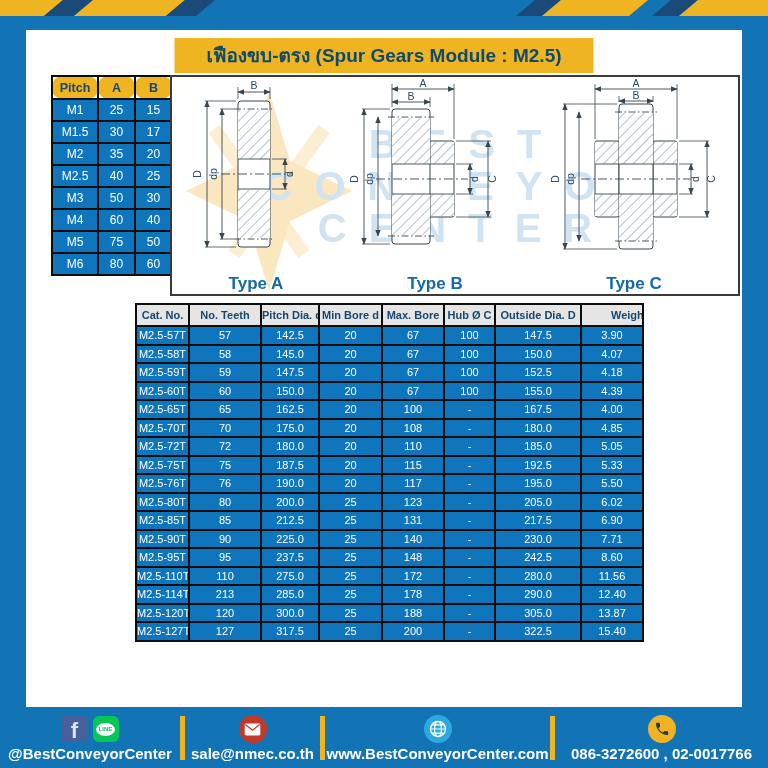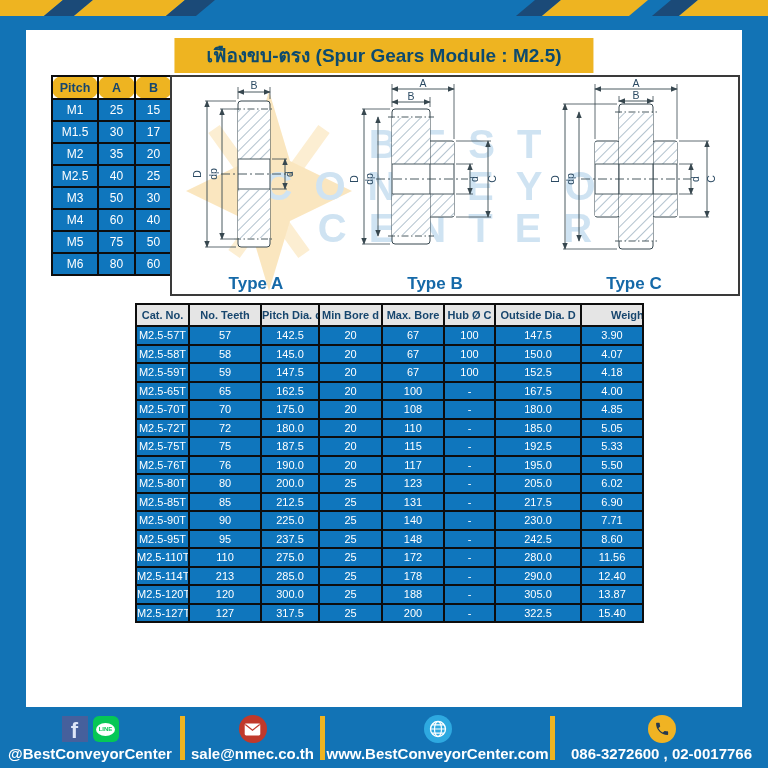--- a/index.html
+++ b/index.html
@@ -373,6 +373,16 @@
           <td>4.18</td>
         </tr>
         <tr>
+          <td>M2.5-60T</td>
+          <td>60</td>
+          <td>150.0</td>
+          <td>20</td>
+          <td>67</td>
+          <td>100</td>
+          <td>155.0</td>
+          <td>4.39</td>
+        </tr>
+        <tr>
           <td>M2.5-65T</td>
           <td>65</td>
           <td>162.5</td>

